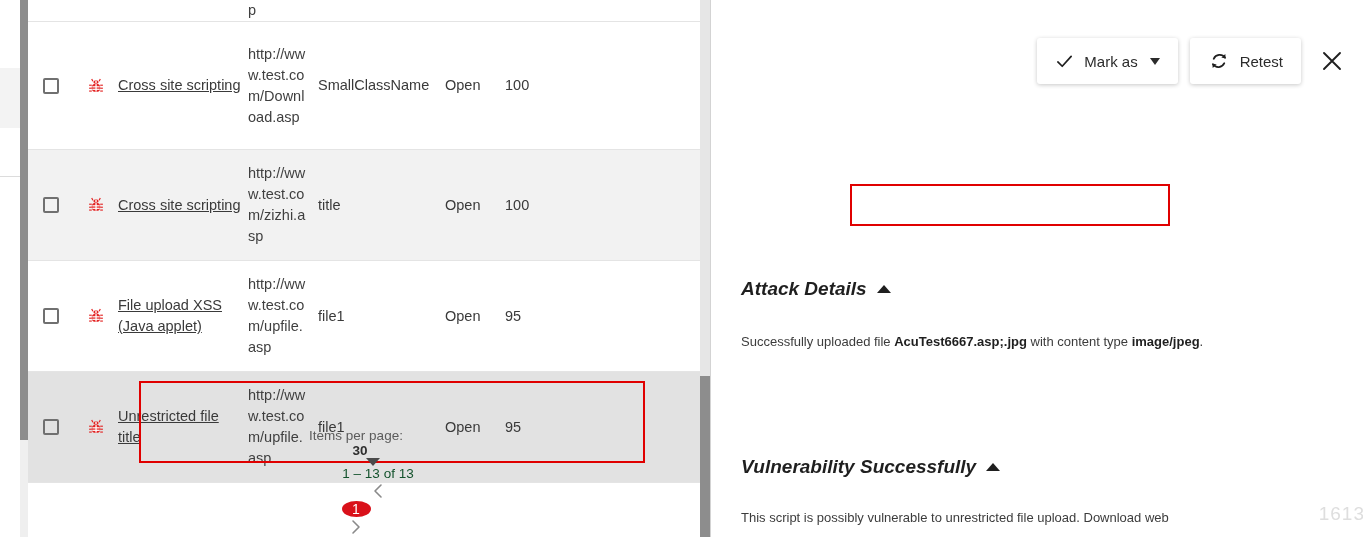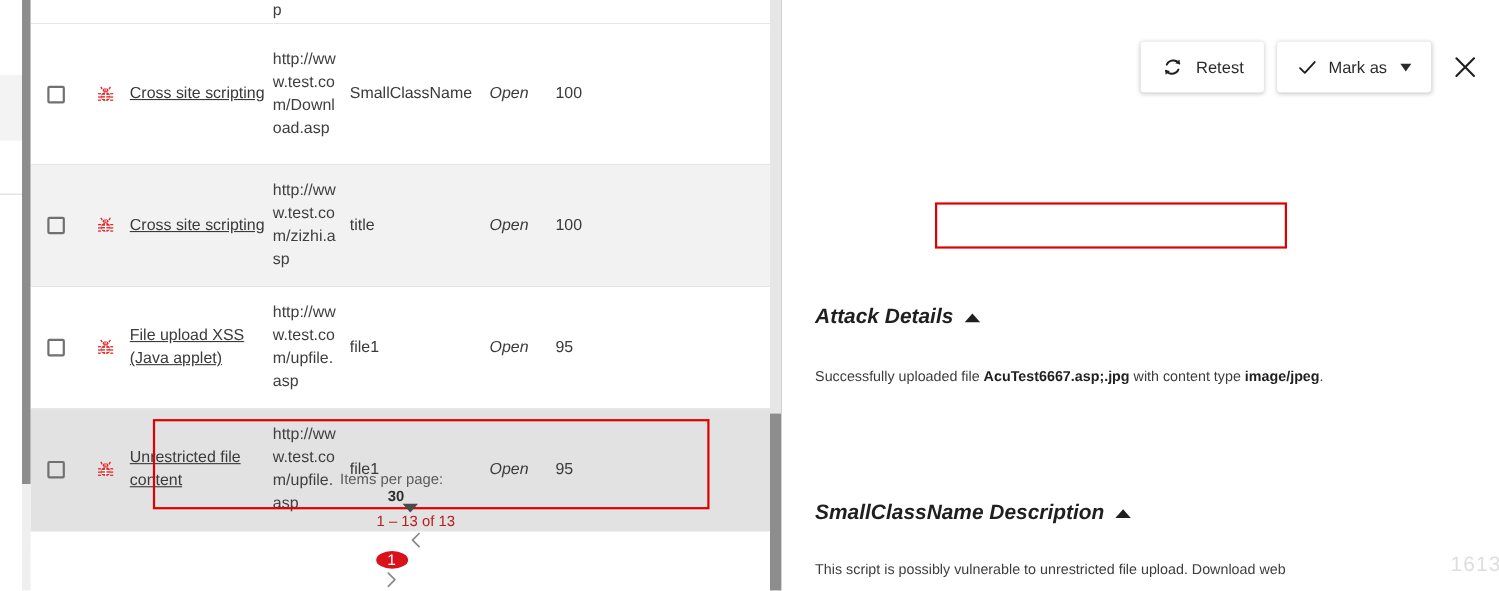--- a/index.html
+++ b/index.html
@@ -344,6 +344,13 @@
 
     <div class="detail-actions">
       <button class="act-btn">
+        <svg width="19" height="19" viewBox="0 0 20 20">
+          <path d="M3 10.5 L7.6 15 L17 4.6" fill="none" stroke="#1f1f1f" stroke-width="1.8" stroke-linecap="round" stroke-linejoin="round"></path>
+        </svg>
+        <span>Mark as</span>
+        <span class="caret-dn"></span>
+      </button>
+      <button class="act-btn">
         <svg width="22" height="22" viewBox="0 0 24 24">
           <path d="M18.6 8.4 A7.2 7.2 0 0 0 6.2 9.6" fill="none" stroke="#1f1f1f" stroke-width="1.9" stroke-linecap="round"></path>
           <path d="M5.4 15.6 A7.2 7.2 0 0 0 17.8 14.4" fill="none" stroke="#1f1f1f" stroke-width="1.9" stroke-linecap="round"></path>
@@ -352,13 +359,6 @@
         </svg>
         <span>Retest</span>
       </button>
-      <button class="act-btn">
-        <svg width="19" height="19" viewBox="0 0 20 20">
-          <path d="M3 10.5 L7.6 15 L17 4.6" fill="none" stroke="#1f1f1f" stroke-width="1.8" stroke-linecap="round" stroke-linejoin="round"></path>
-        </svg>
-        <span>Mark as</span>
-        <span class="caret-dn"></span>
-      </button>
       <span class="close-x">
         <svg width="26" height="26" viewBox="0 0 26 26">
           <path d="M5 5 L21 21 M21 5 L5 21" stroke="#1f1f1f" stroke-width="1.9" stroke-linecap="round"></path>

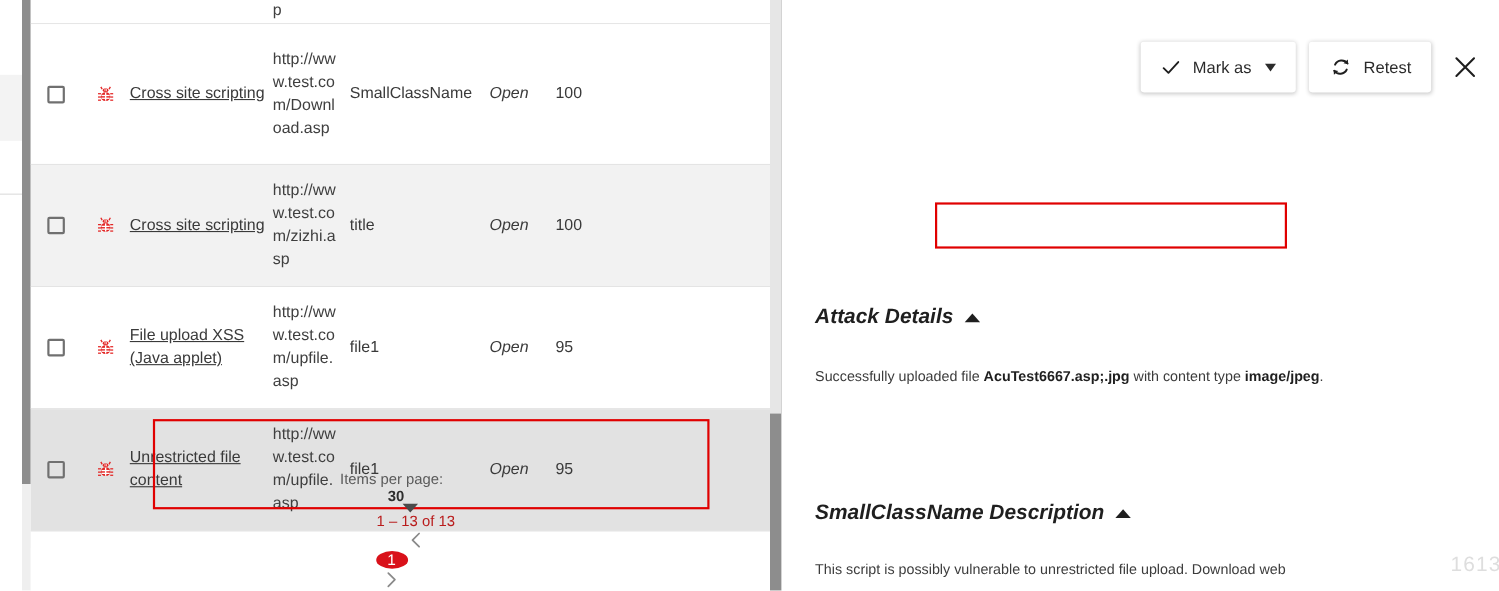--- a/index.html
+++ b/index.html
@@ -57,7 +57,7 @@
   .c-name   { width: 130px; flex: 0 0 130px; padding-right: 6px; text-decoration: underline; }
   .c-url    { width: 62px; flex: 0 0 62px; word-break: break-all; color:#3f3f3f; }
   .c-param  { width: 135px; flex: 0 0 135px; padding-left: 8px; }
-  .c-status { width: 60px; flex: 0 0 60px; font-style: italic; }
+  .c-status { width: 60px; flex: 0 0 60px; }
   .c-score  { width: 60px; flex: 0 0 60px; }
 
   .chk {

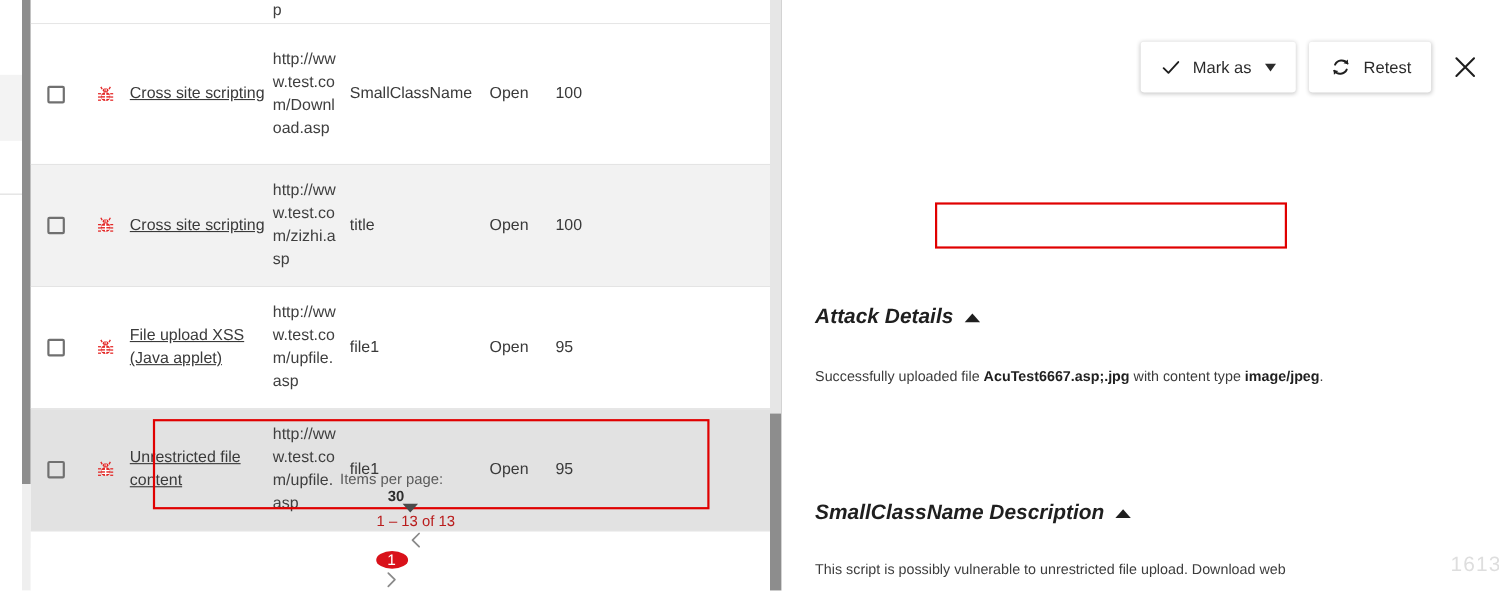--- a/index.html
+++ b/index.html
@@ -305,7 +305,7 @@
             </g>
           </svg>
         </div>
-        <div class="cell c-name">Unrestricted file content</div>
+        <div class="cell c-name">Unrestricted file title</div>
         <div class="cell c-url">http://www.test.com/upfile.asp</div>
         <div class="cell c-param">file1</div>
         <div class="cell c-status">Open</div>

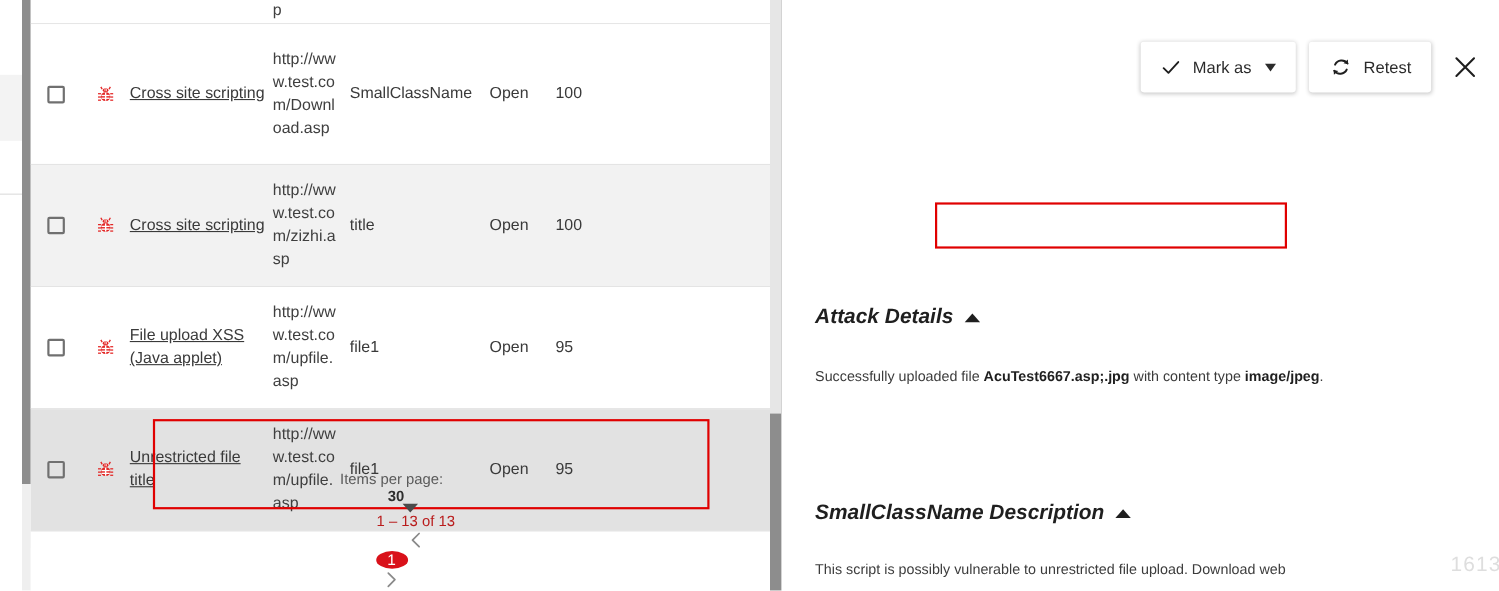--- a/index.html
+++ b/index.html
@@ -89,7 +89,7 @@
     width:0;height:0;border-left:7px solid transparent;border-right:7px solid transparent;
     border-top:8px solid #4a4a4a; margin-left: 34px; cursor:pointer;
   }
-  .pg-range { margin-left: 44px; color:#b91c1c; }
+  .pg-range { margin-left: 44px; color:#14532d; }
   .pg-prev, .pg-next { margin-left: 0; cursor:pointer; display:flex; align-items:center; }
   .pg-badge {
     width: 29px; height: 29px; border-radius: 50%; background: #d9111a;

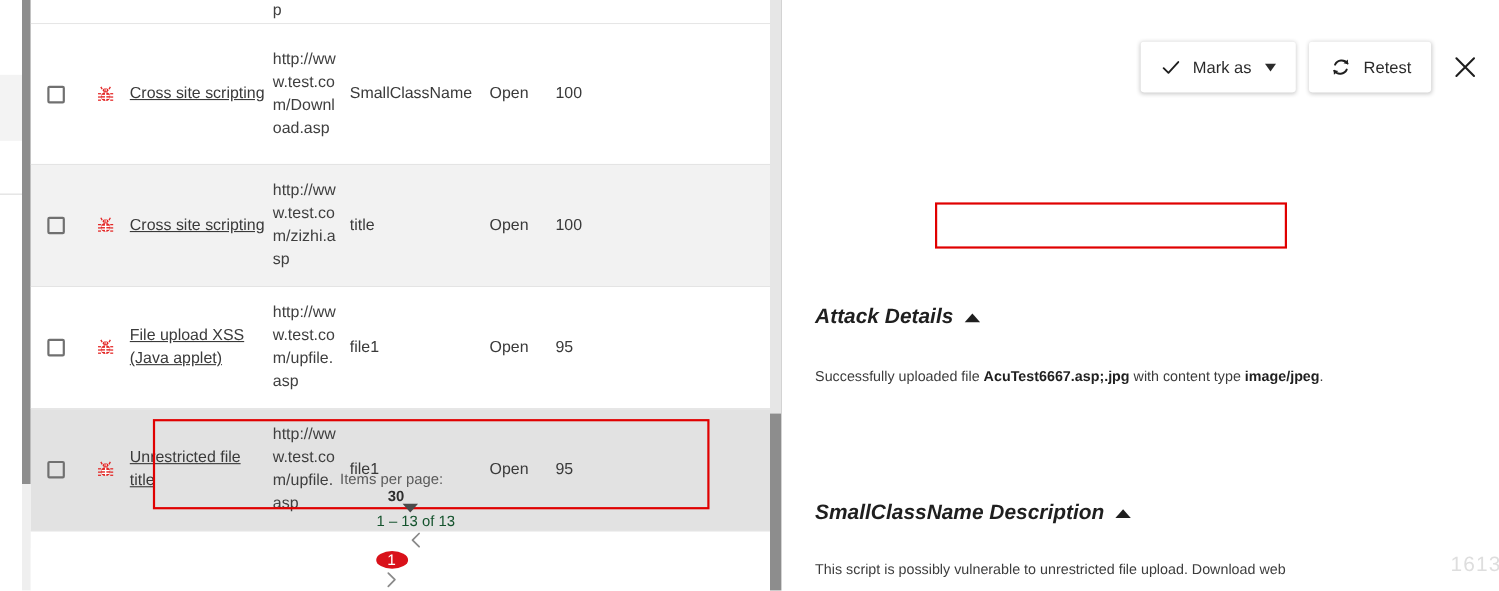--- a/index.html
+++ b/index.html
@@ -381,7 +381,7 @@
   </div>
 
   <div class="sec-head" style="left:741px; top:456px;">
-    <span>SmallClassName Description</span>
+    <span>Vulnerability Successfully</span>
     <span class="caret-up"></span>
   </div>
   <div class="sec-body" style="left:741px; top:505px;">

